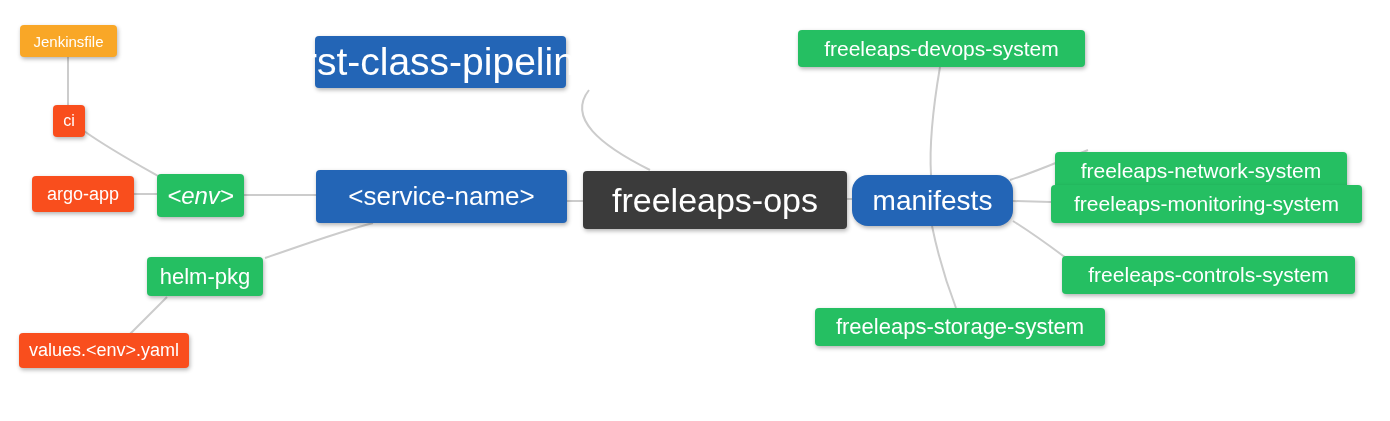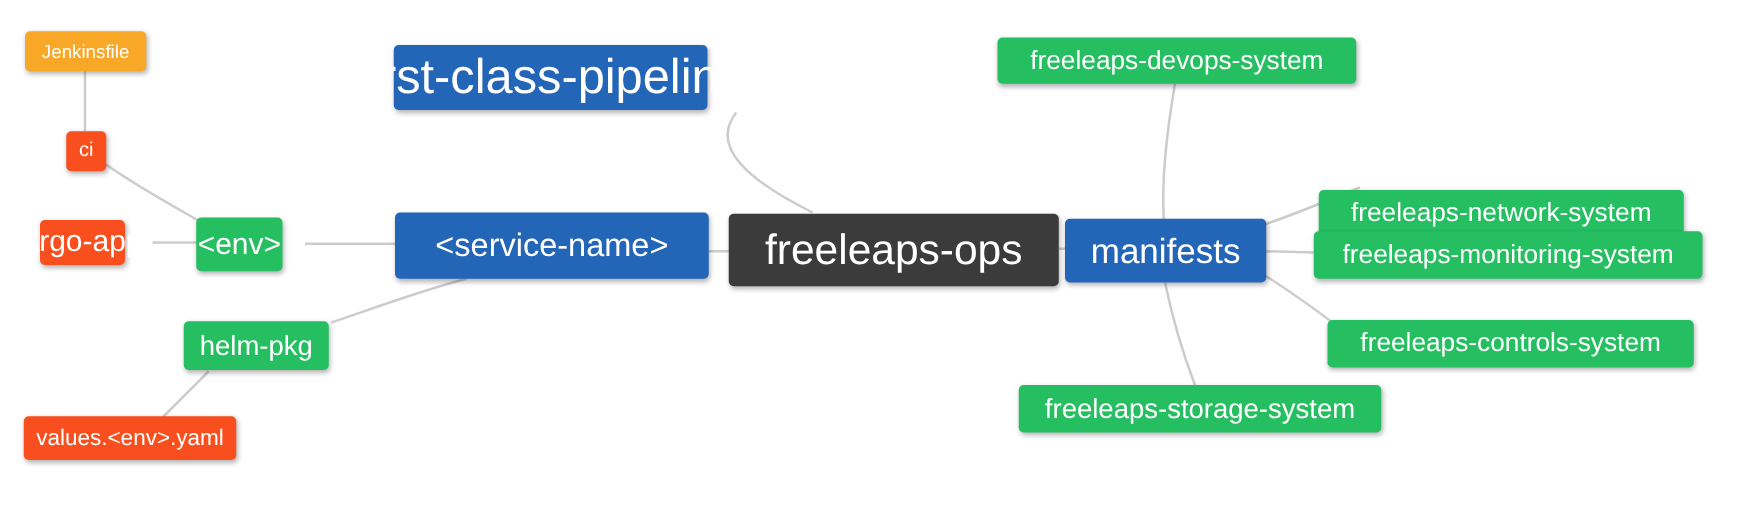--- a/index.html
+++ b/index.html
@@ -47,7 +47,7 @@
 
   .n-jenkinsfile { left: 20px;   top: 25px;  width: 97px;  height: 32px; font-size: 15px; }
   .n-ci          { left: 53px;   top: 105px; width: 32px;  height: 32px; font-size: 16px; text-align: right; }
-  .n-argo        { left: 32px;   top: 176px; width: 68px;  height: 36px; font-size: 24px; }
+  .n-argo        { left: 32px;   top: 176px; width: 102px;  height: 36px; font-size: 18px; }
   .n-env         { left: 157px;  top: 174px; width: 69px;  height: 43px; font-size: 24px; }
   .n-helm        { left: 147px;  top: 257px; width: 116px; height: 39px; font-size: 22px; }
   .n-values      { left: 19px;    top: 333px; width: 170px; height: 35px; font-size: 18px; }

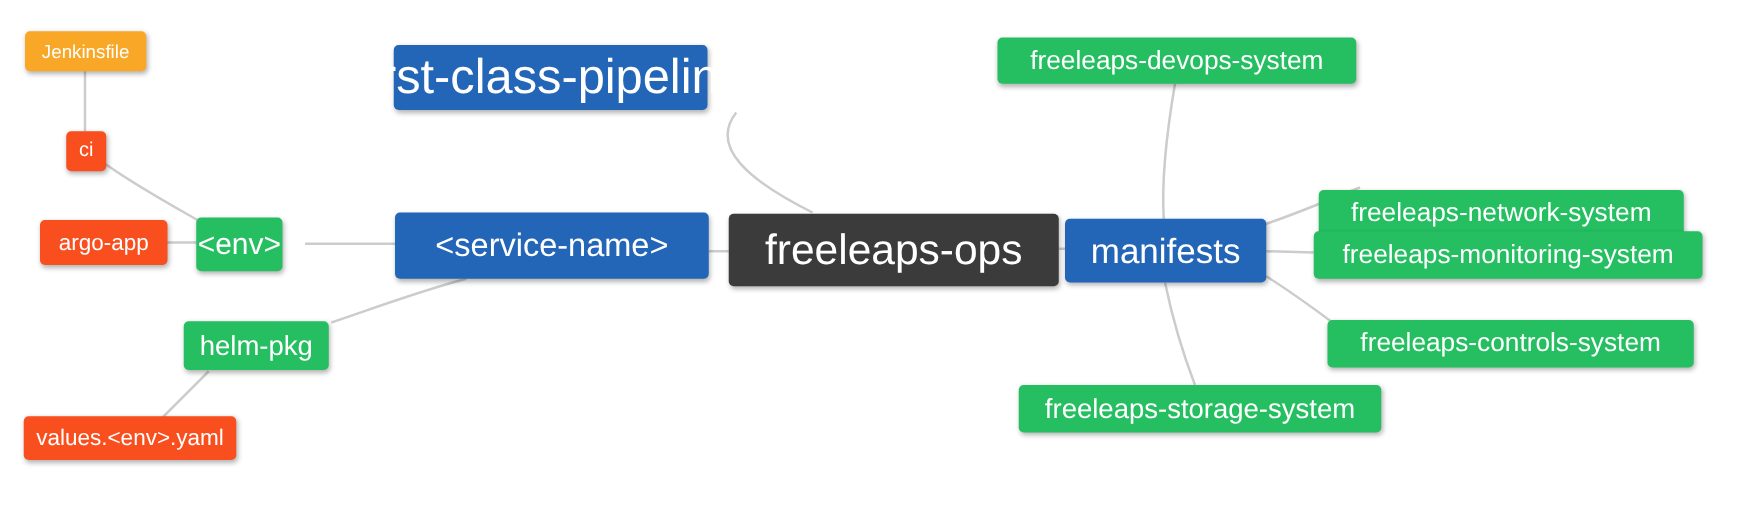--- a/index.html
+++ b/index.html
@@ -48,7 +48,7 @@
   .n-jenkinsfile { left: 20px;   top: 25px;  width: 97px;  height: 32px; font-size: 15px; }
   .n-ci          { left: 53px;   top: 105px; width: 32px;  height: 32px; font-size: 16px; text-align: right; }
   .n-argo        { left: 32px;   top: 176px; width: 102px;  height: 36px; font-size: 18px; }
-  .n-env         { left: 157px;  top: 174px; width: 69px;  height: 43px; font-size: 24px; }
+  .n-env         { left: 157px;  top: 174px; width: 87px;  height: 43px; font-size: 24px; font-style: italic; }
   .n-helm        { left: 147px;  top: 257px; width: 116px; height: 39px; font-size: 22px; }
   .n-values      { left: 19px;    top: 333px; width: 170px; height: 35px; font-size: 18px; }
   .n-fcp         { left: 315px;  top: 36px;  width: 251px; height: 52px; font-size: 39px; }

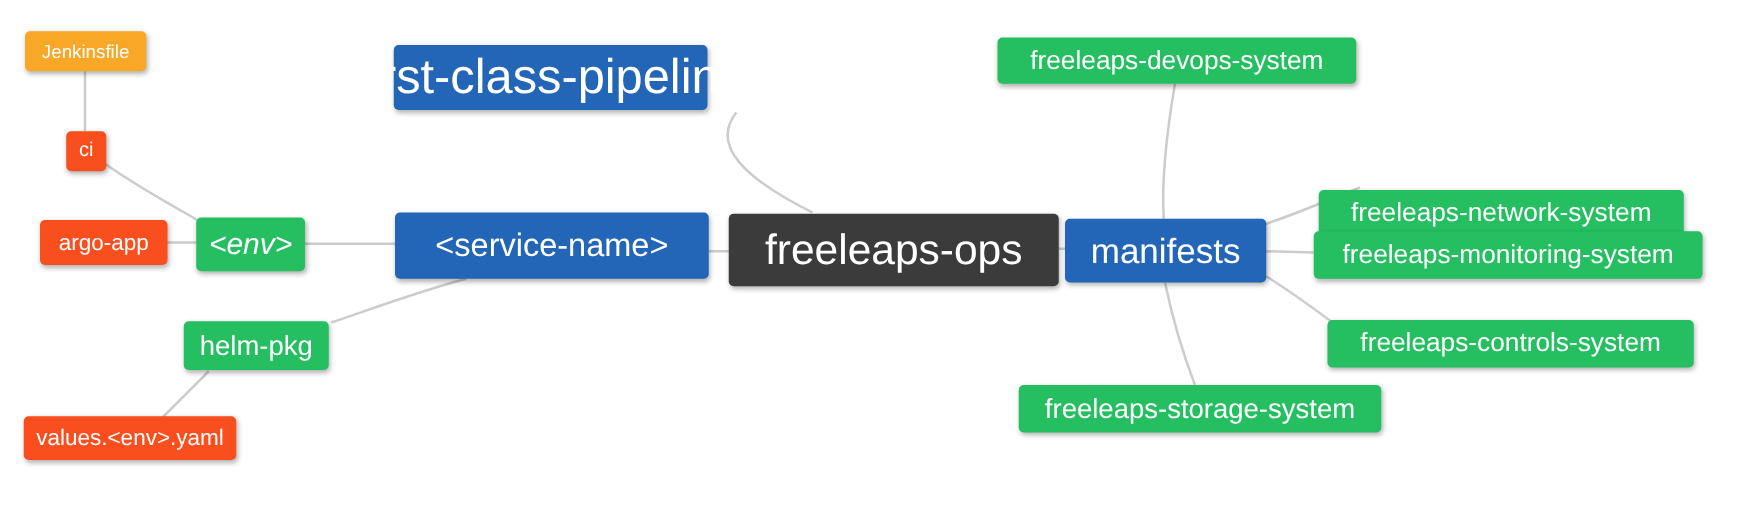--- a/index.html
+++ b/index.html
@@ -54,7 +54,7 @@
   .n-fcp         { left: 315px;  top: 36px;  width: 251px; height: 52px; font-size: 39px; }
   .n-service     { left: 316px;  top: 170px; width: 251px; height: 53px; font-size: 26px; }
   .n-ops         { left: 583px;  top: 171px; width: 264px; height: 58px; font-size: 34px; }
-  .n-manifests   { left: 852px;  top: 175px; width: 161px; height: 51px; font-size: 28px; }
+  .n-manifests   { left: 852px;  top: 175px; width: 161px; height: 51px; font-size: 28px; border-radius: 16px; }
   .n-devops      { left: 798px;  top: 30px;  width: 287px; height: 37px; font-size: 21px; }
   .n-network     { left: 1055px; top: 111px; width: 292px; height: 38px; font-size: 21px; margin-top: 41px; }
   .n-monitoring  { left: 1051px; top: 185px; width: 311px; height: 38px; font-size: 21px; }

